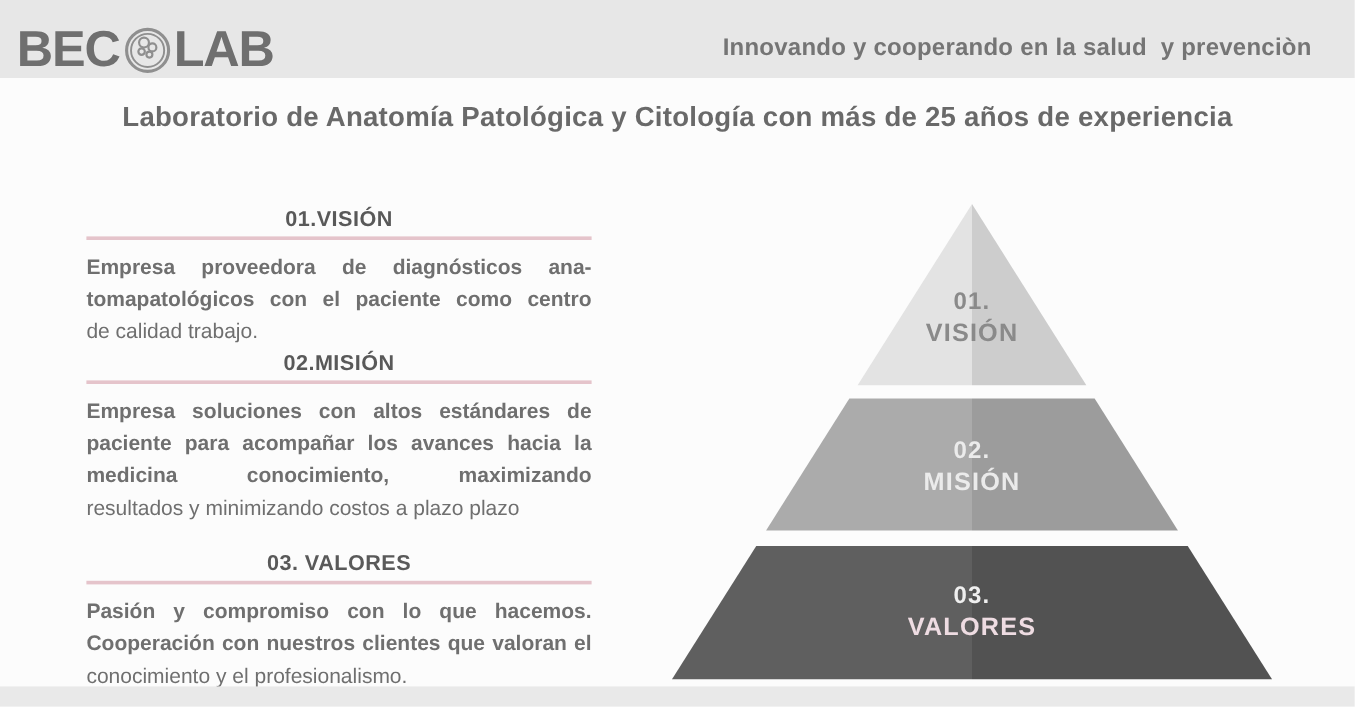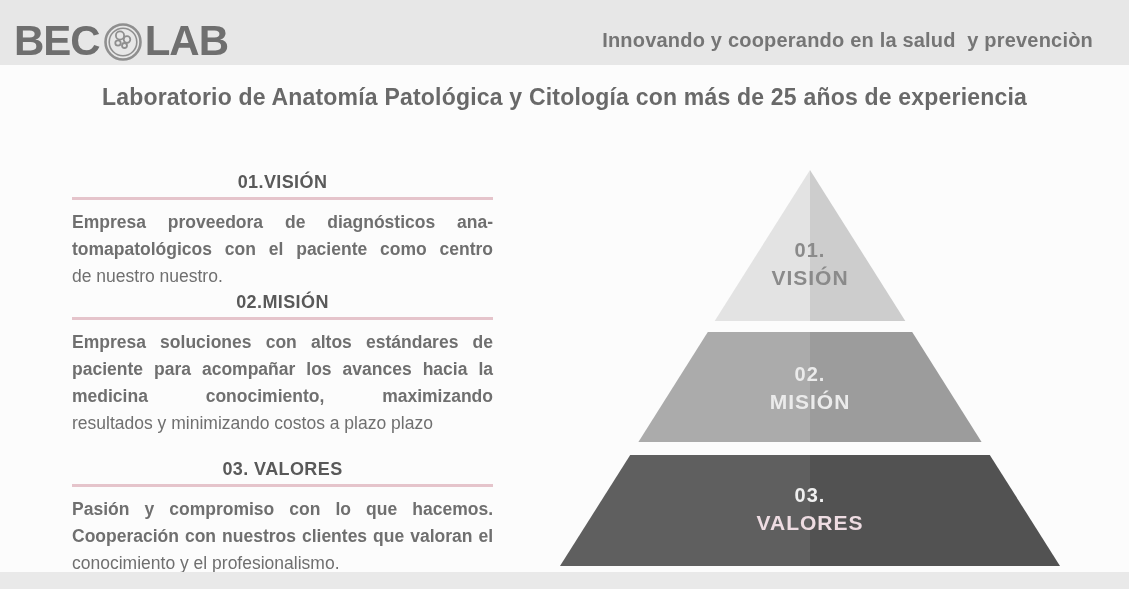--- a/index.html
+++ b/index.html
@@ -97,7 +97,7 @@
   <div class="section-body">
       <div class="pline just">Empresa proveedora de diagnósticos ana-</div>
       <div class="pline just">tomapatológicos con el paciente como centro</div>
-      <div class="pline">de nuestro nuestro.</div>
+      <div class="pline">de calidad trabajo.</div>
     </div>
 </div>
 

